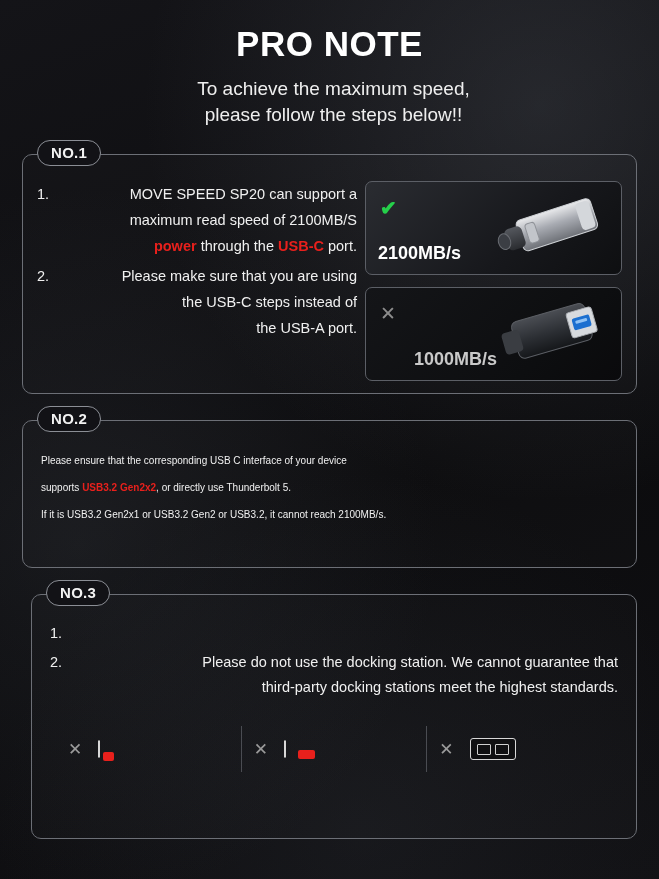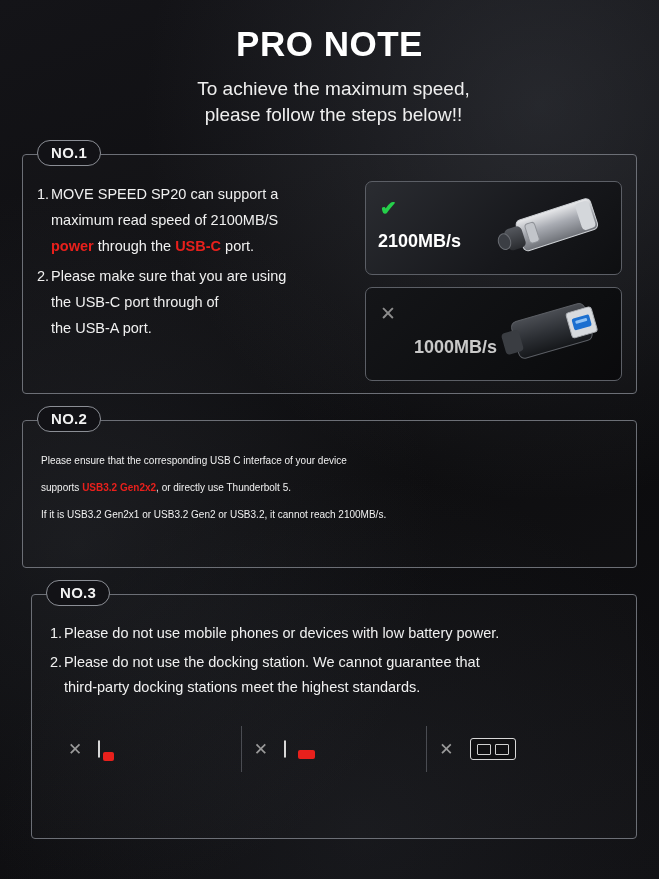--- a/index.html
+++ b/index.html
@@ -42,7 +42,7 @@
     position:relative;
     margin:26px 22px 0 22px;
     border:1px solid #6c6f76;
-    border-radius:4px;
+    border-radius:10px;
     background:rgba(255,255,255,0.015);
     box-sizing:border-box;
   }

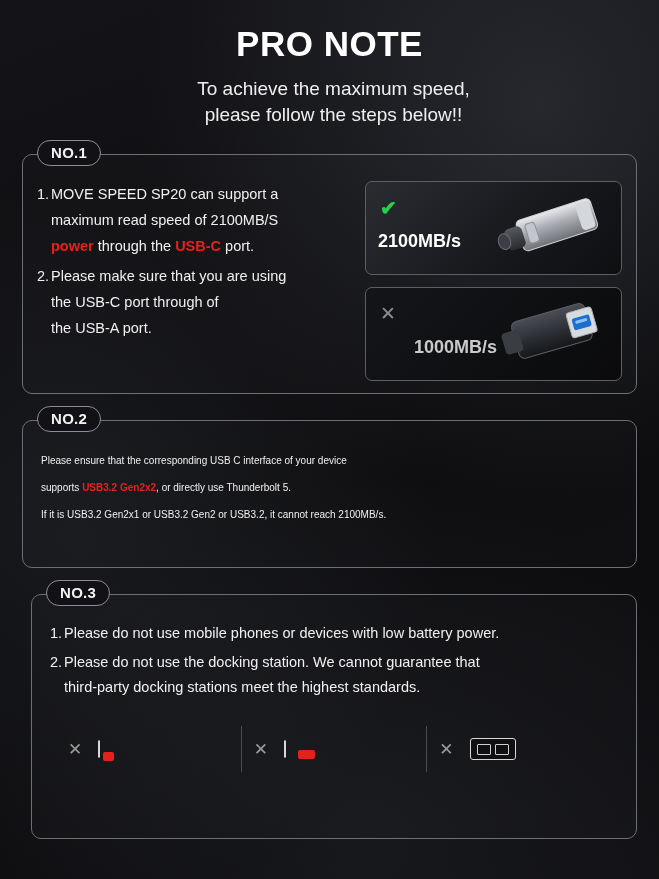--- a/index.html
+++ b/index.html
@@ -64,7 +64,7 @@
   .sec1-left{width:320px;font-size:14.5px;line-height:26px;color:#f0f0f0;}
   .li{display:flex;margin-bottom:4px;}
   .li .num{width:14px;flex:none;}
-  .li .txt{flex:1;}
+  .li .txt{flex:1;text-align:right;}
   .red{color:#e8201c;font-weight:bold;}
   .sec1-right{flex:1;display:flex;flex-direction:column;gap:12px;padding-left:8px;}
   .card{

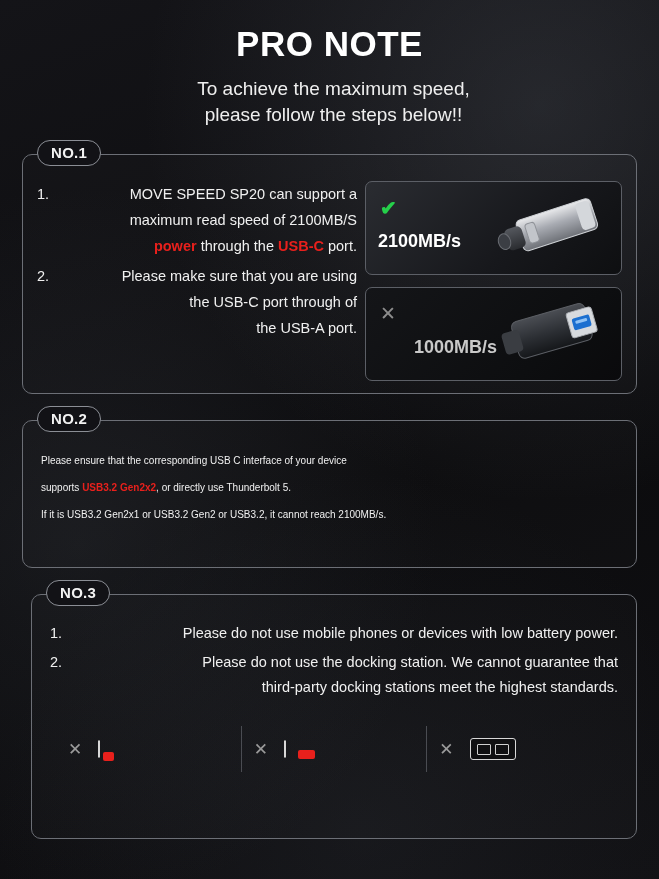--- a/index.html
+++ b/index.html
@@ -79,7 +79,7 @@
   .card .mark{position:absolute;left:14px;top:14px;font-size:20px;font-weight:bold;}
   .mark.ok{color:#25d04a;}
   .mark.no{color:#8d8d8d;font-weight:400;font-size:19px;}
-  .card .speed{position:absolute;left:12px;bottom:22px;font-size:18px;font-weight:bold;color:#ffffff;}
+  .card .speed{position:absolute;left:12px;bottom:10px;font-size:18px;font-weight:bold;color:#ffffff;}
   .card.dark .speed{color:#c9c9c9;margin-left:36px;}
   
   .drive{position:absolute;right:6px;top:8px;width:140px;height:76px;}

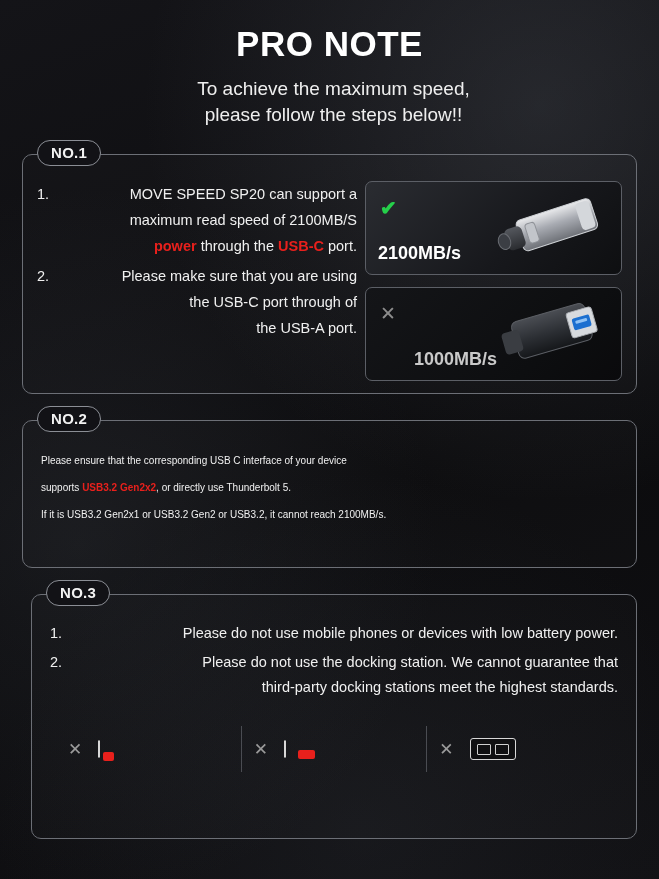--- a/index.html
+++ b/index.html
@@ -133,7 +133,7 @@
           <span class="num">2.</span>
           <span class="txt">
             <span>Please make sure that you are using</span><br>
-            <span>the USB-C port through of</span><br>
+            <span>the USB-C steps instead of</span><br>
             <span>the USB-A port.</span>
           </span>
         </div>

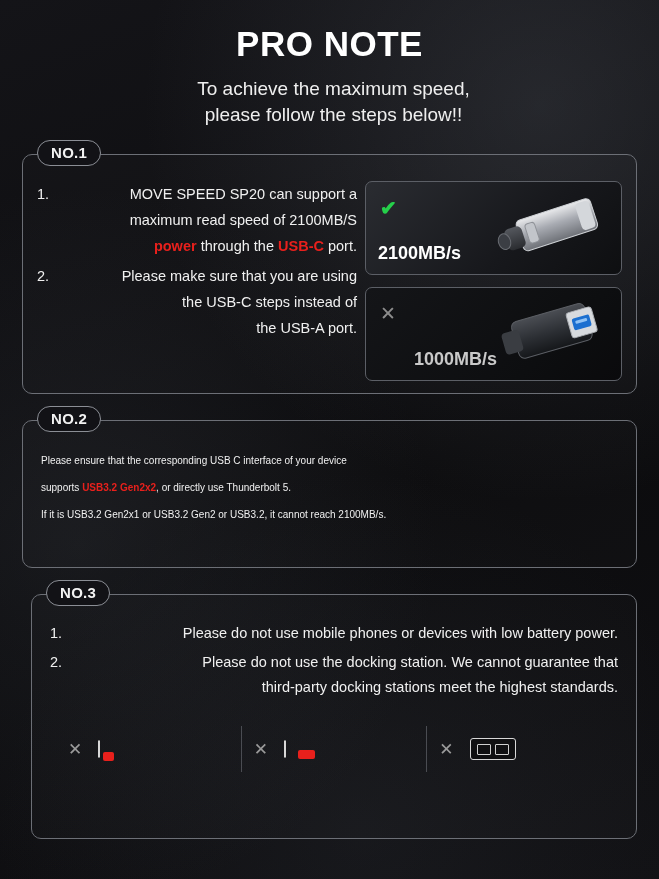--- a/index.html
+++ b/index.html
@@ -207,7 +207,7 @@
       <div class="li">
         <span class="num">1.</span>
         <span class="txt">
-          <span>Please do not use mobile phones or devices with low battery power.</span><br>
+          <br>
         </span>
       </div>
       <div class="li">

